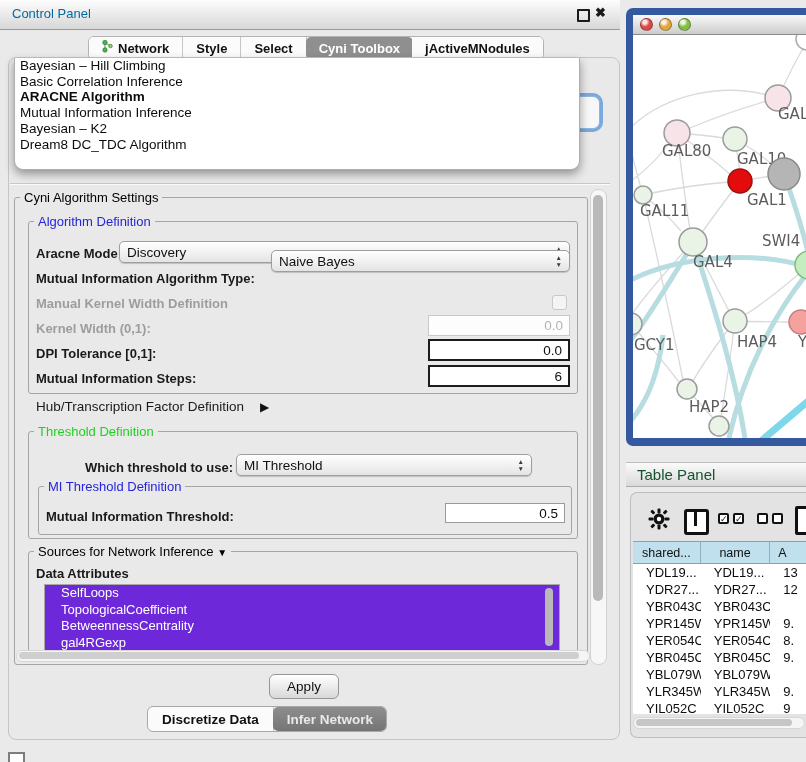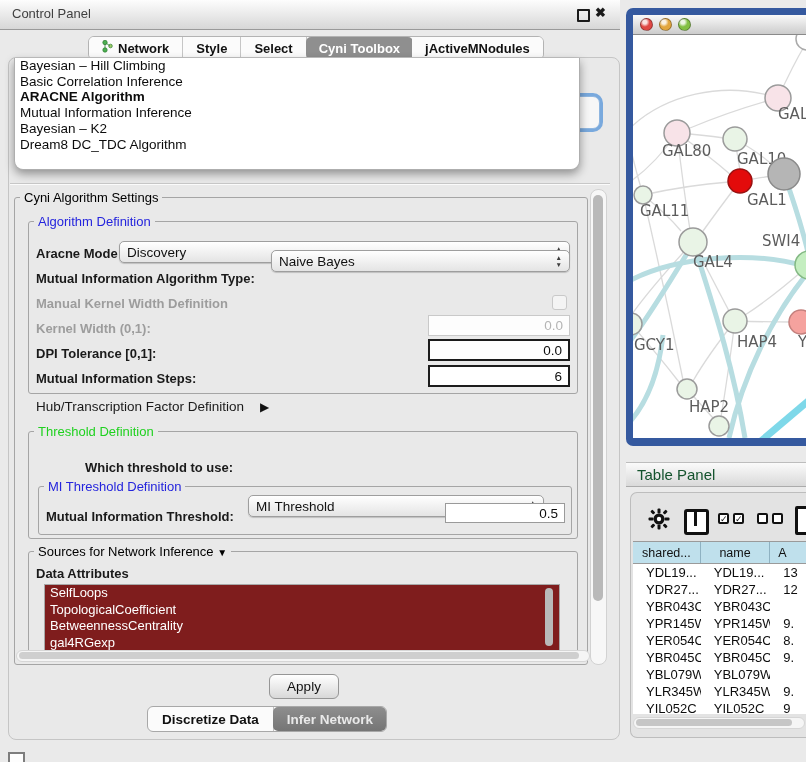--- a/index.html
+++ b/index.html
@@ -13,7 +13,7 @@
   
   #cp-titlebar{left:0;top:0;width:620px;height:29px;
     background:linear-gradient(#fdfdfd,#d7d7d7);border-bottom:1px solid #9a9a9a;}
-  #cp-title{left:12px;top:6px;font-size:13px;color:#404040;}
+  #cp-title{left:12px;top:6px;font-size:13px;color:#0369a1;}
   #cp-float{left:577px;top:9px;width:9px;height:9px;border:2px solid #1a1a1a;border-radius:1px;background:transparent;}
   #cp-close{left:595px;top:5px;font-size:13px;font-weight:bold;color:#1a1a1a;}
 

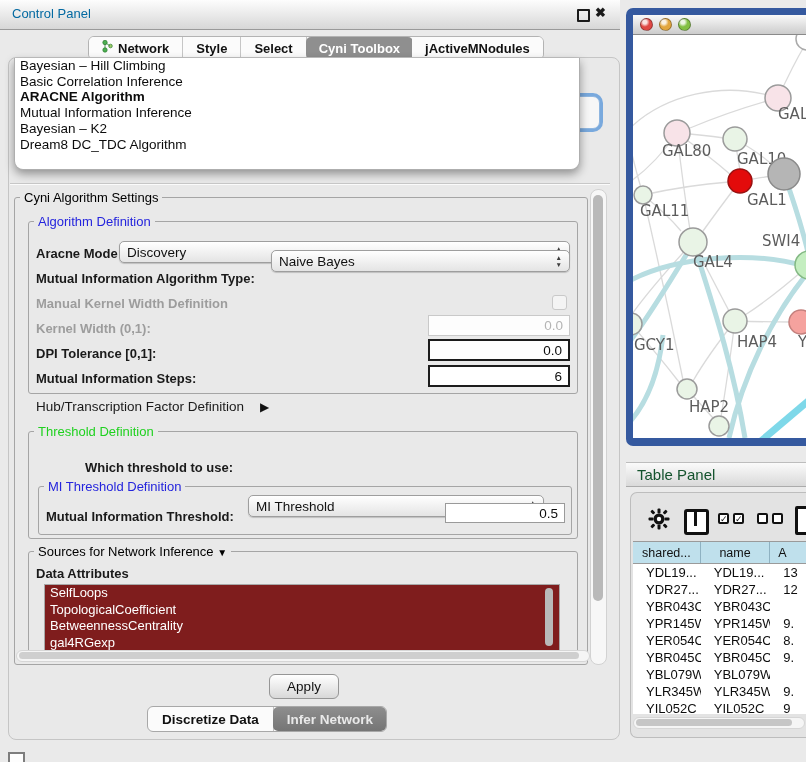--- a/index.html
+++ b/index.html
@@ -221,7 +221,7 @@
   <div class="gtitle t-green" style="left:34px;top:424px;">Threshold Definition</div>
 
   <div class="abs lbl b" style="left:85px;top:460px;">Which threshold to use:</div>
-  <div class="abs combo" style="left:248px;top:454px;width:280px;height:20px;margin-top:41px;">
+  <div class="abs combo" style="left:236px;top:454px;width:280px;height:20px;">
     <span>MI Threshold</span>
     <span class="arrows">
         <span>▲</span>

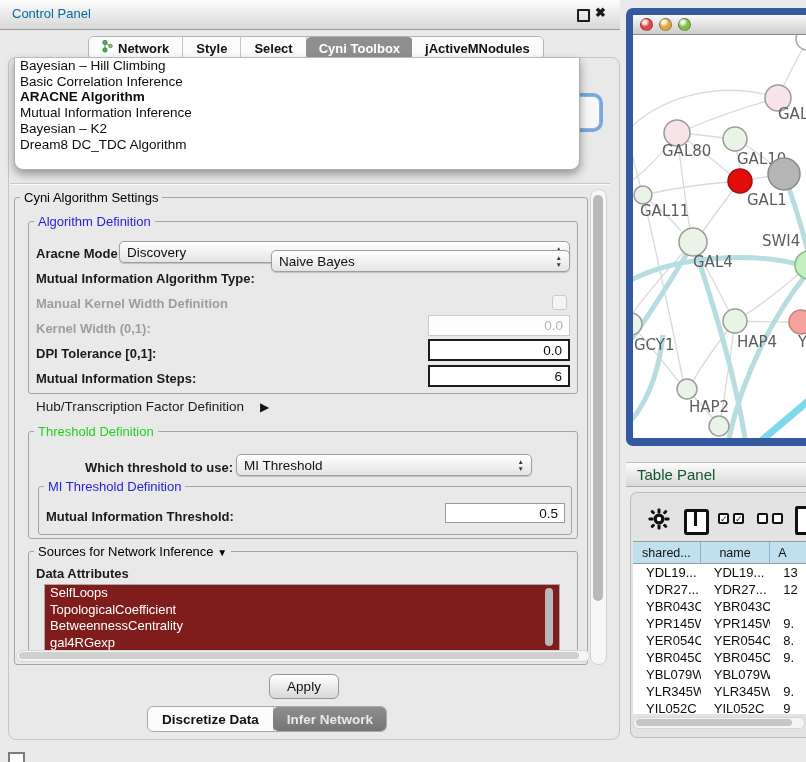--- a/index.html
+++ b/index.html
@@ -64,8 +64,8 @@
 
   
   #attr-list{left:44px;top:584px;width:514px;height:66px;background:#fff;border:1px solid #a8a8a8;overflow:hidden;}
-  .attr-item{height:16.5px;line-height:16.5px;background:#7f1d1d;color:#ffffff;
-    padding-left:5px;font-size:13px;white-space:nowrap;}
+  .attr-item{height:16.5px;line-height:16.5px;background:#6d28d9;color:#ffffff;
+    padding-left:16px;font-size:13px;white-space:nowrap;}
 
   
   .sb-track-v{background:#f7f7f7;border:1px solid #d2d2d2;border-radius:8px;}

